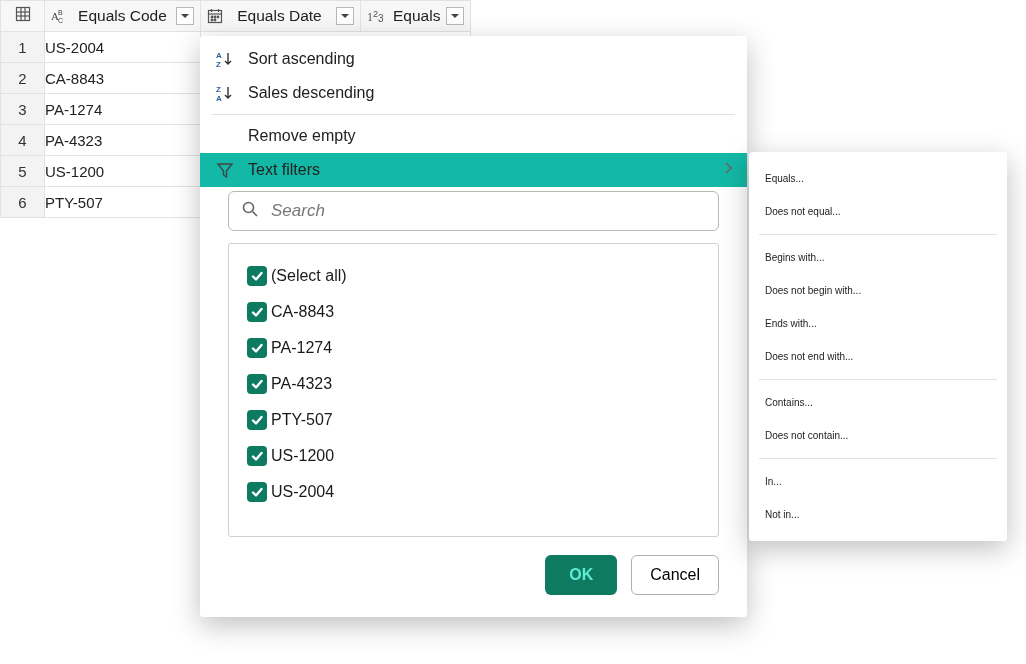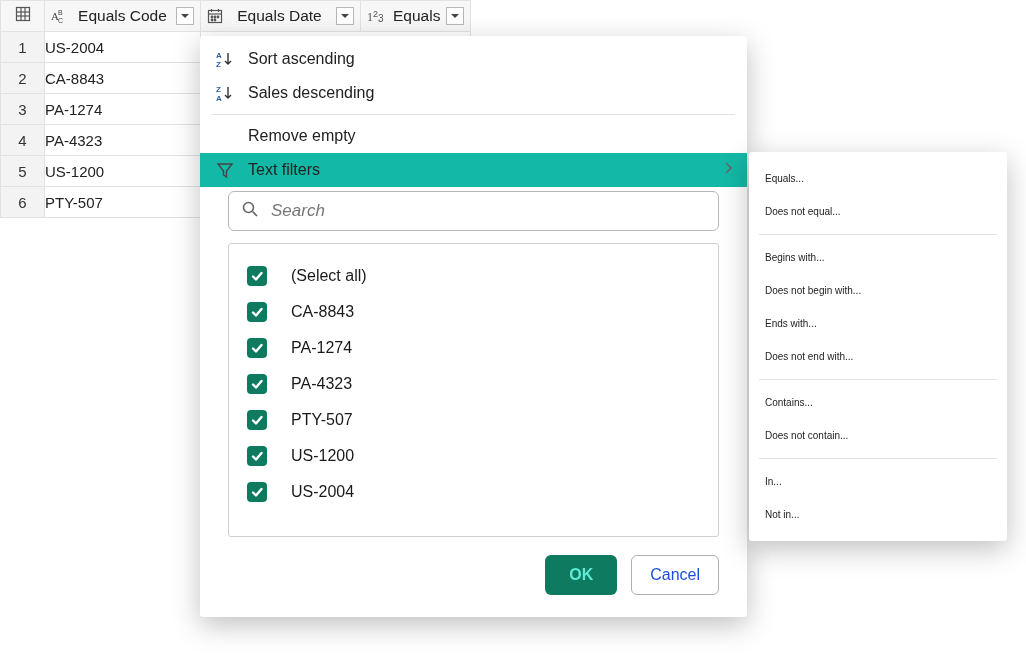--- a/index.html
+++ b/index.html
@@ -94,7 +94,7 @@
   }
   .val-row {
     display:flex; align-items:center;
-    gap: 24px;
+    gap: 4px;
     height: 36px;
     font-size: 16px;
     cursor:pointer;

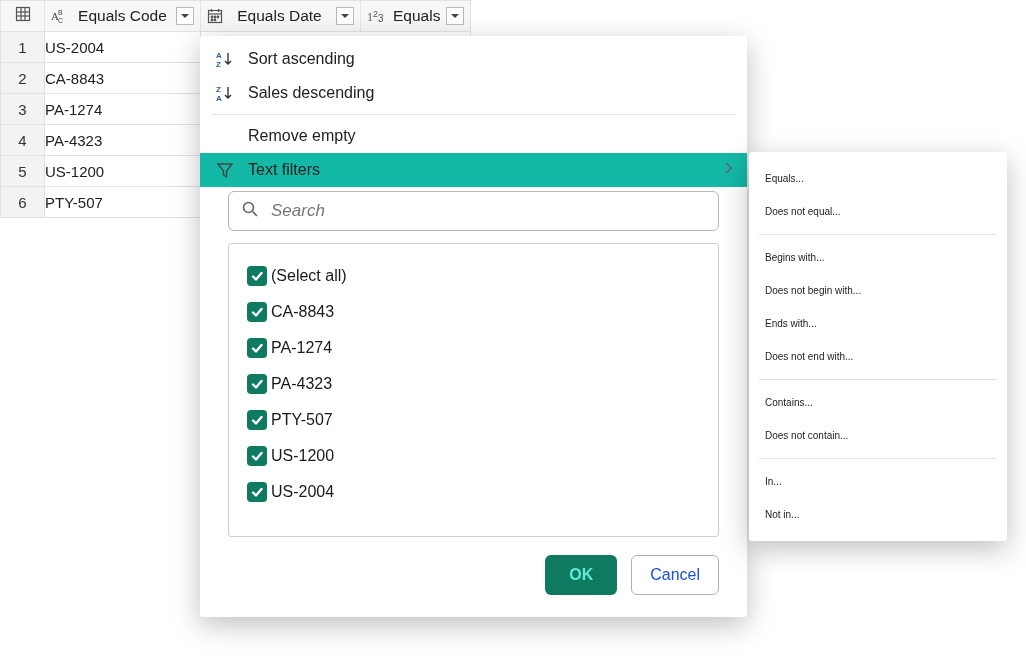--- a/index.html
+++ b/index.html
@@ -119,7 +119,7 @@
     cursor:pointer;
   }
   .btn-primary { background:#0e7a5f; color:#5eead4; border:none; font-weight:600; }
-  .btn-secondary { background:#fff; border:1px solid #b0b0b0; color:#1d4ed8; }
+  .btn-secondary { background:#fff; border:1px solid #b0b0b0; color:#000000; }
 
   
   .submenu {

